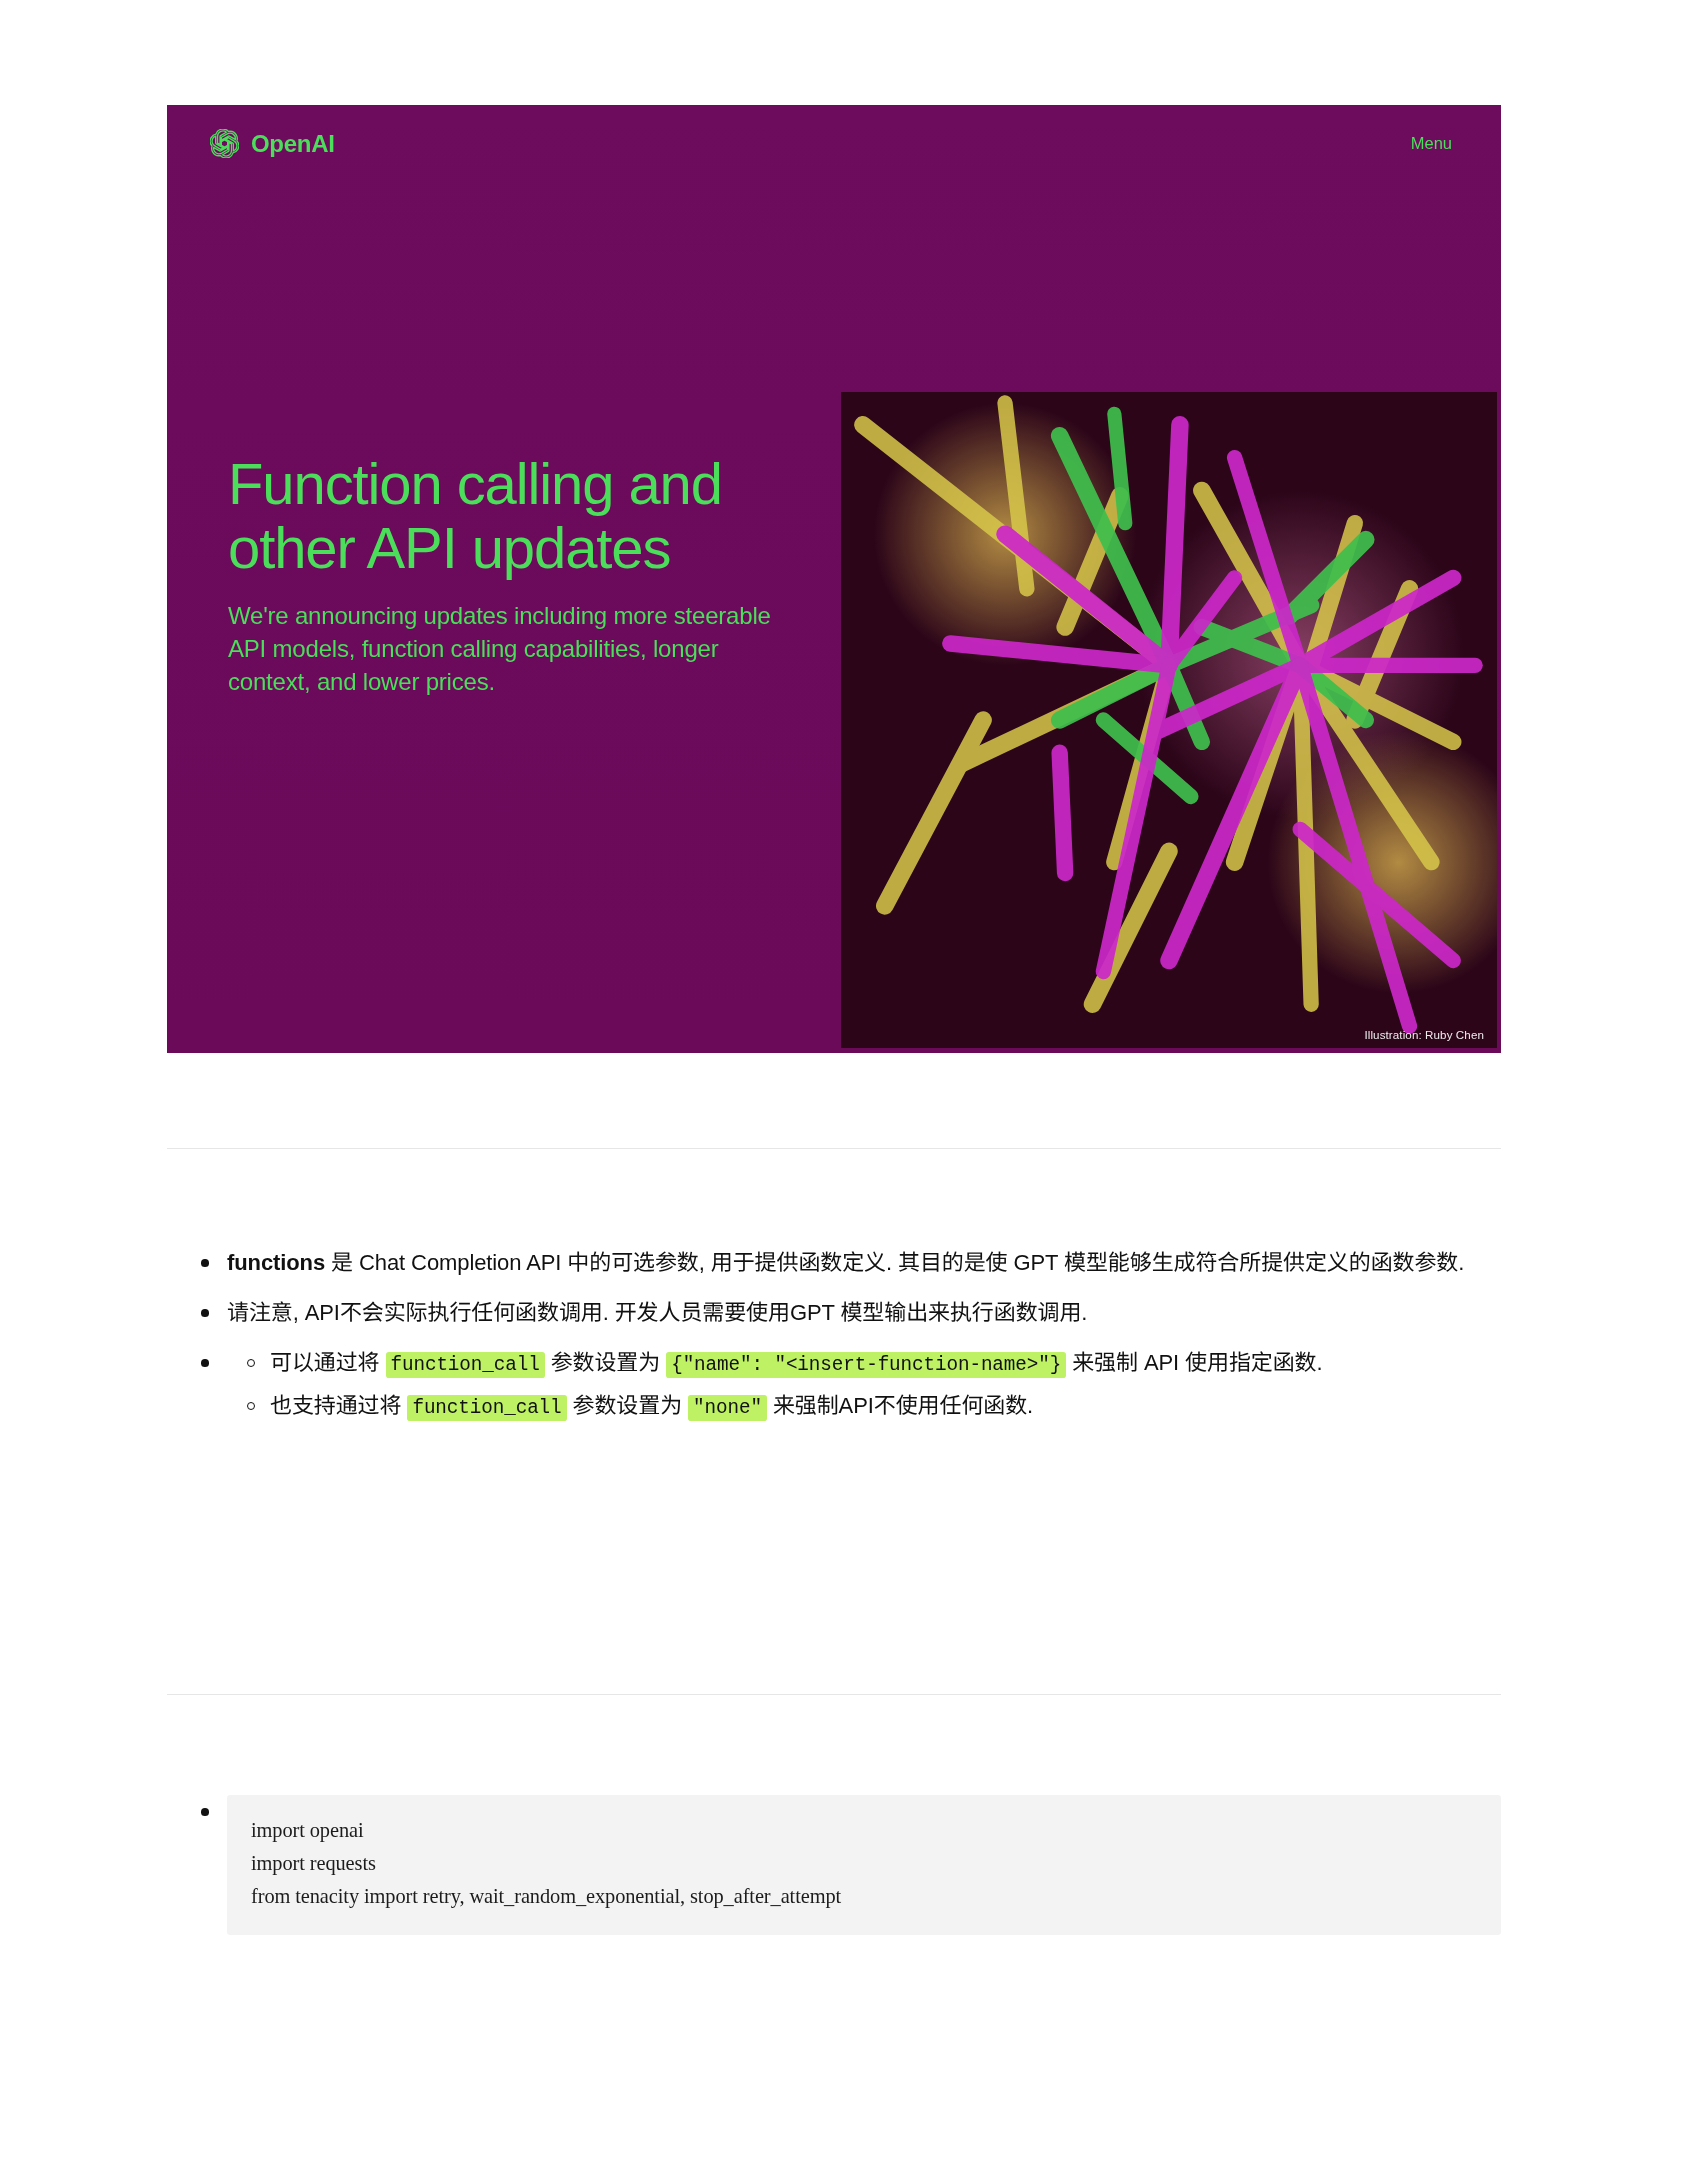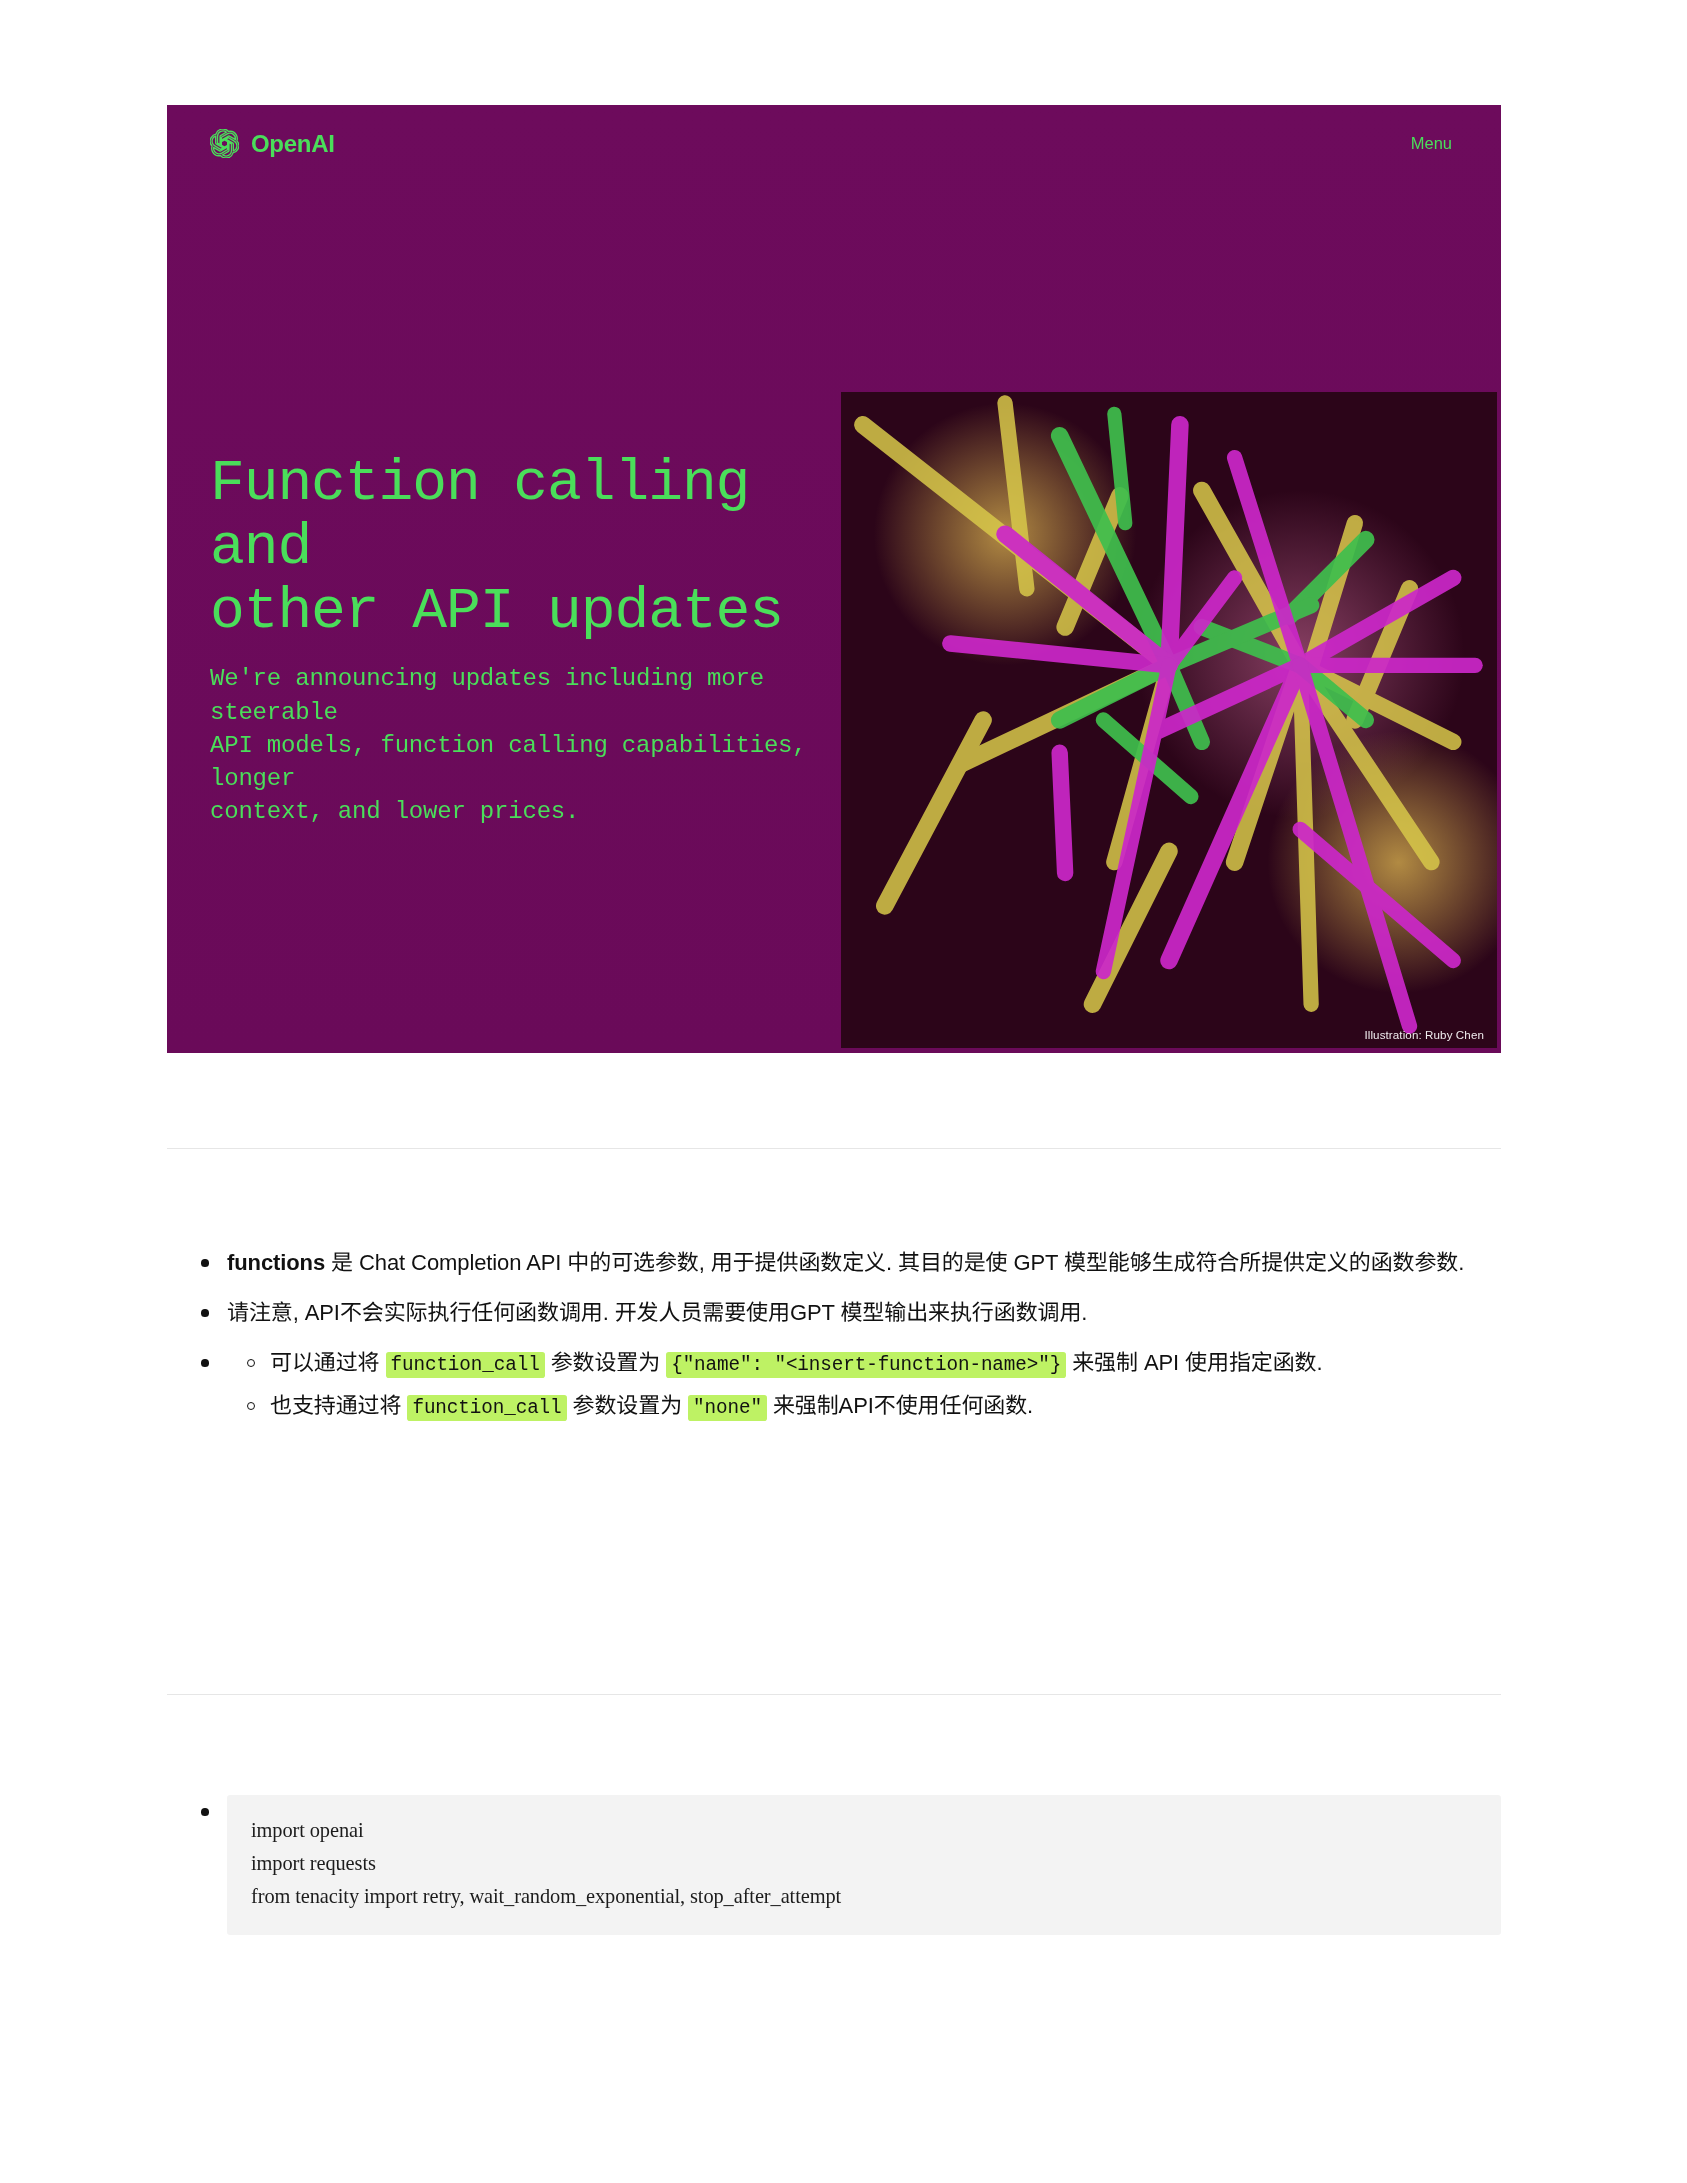--- a/index.html
+++ b/index.html
@@ -77,10 +77,9 @@
   }
   .hero-copy {
     width: 662px;
-    padding-left: 43px;
+    padding-left: 61px;
     padding-top: 270px;
     box-sizing: border-box;
-    font-family: Liberation Mono, monospace;
   }
   .hero-title {
     color: #4ade5a;

